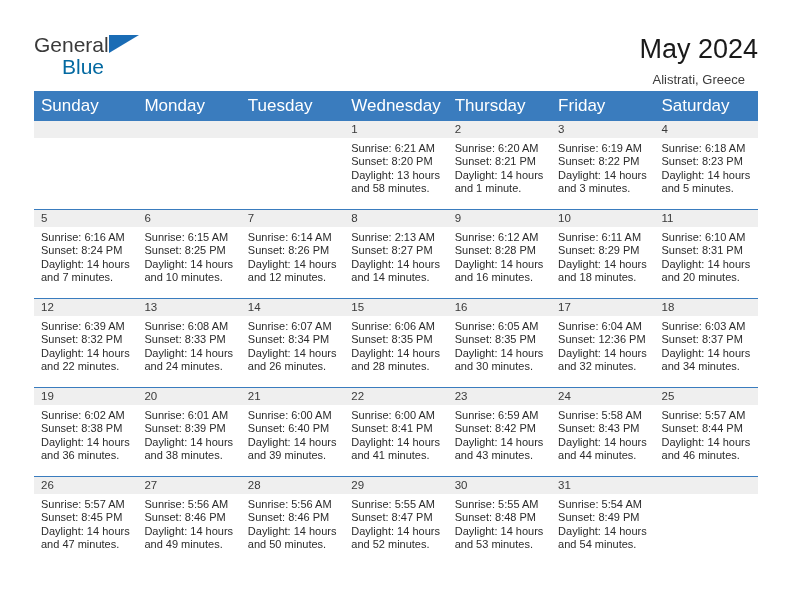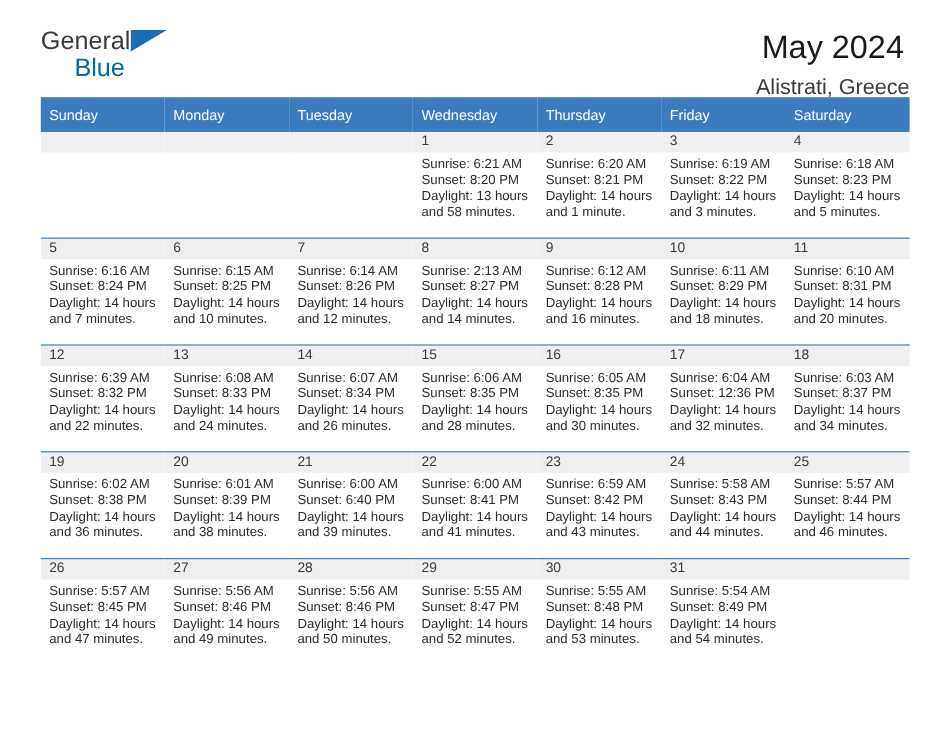--- a/index.html
+++ b/index.html
@@ -20,7 +20,7 @@
     width: 792px;
     height: 612px;
     box-sizing: border-box;
-    padding: 0 34px;
+    padding: 10px 34px;
   }
 
   

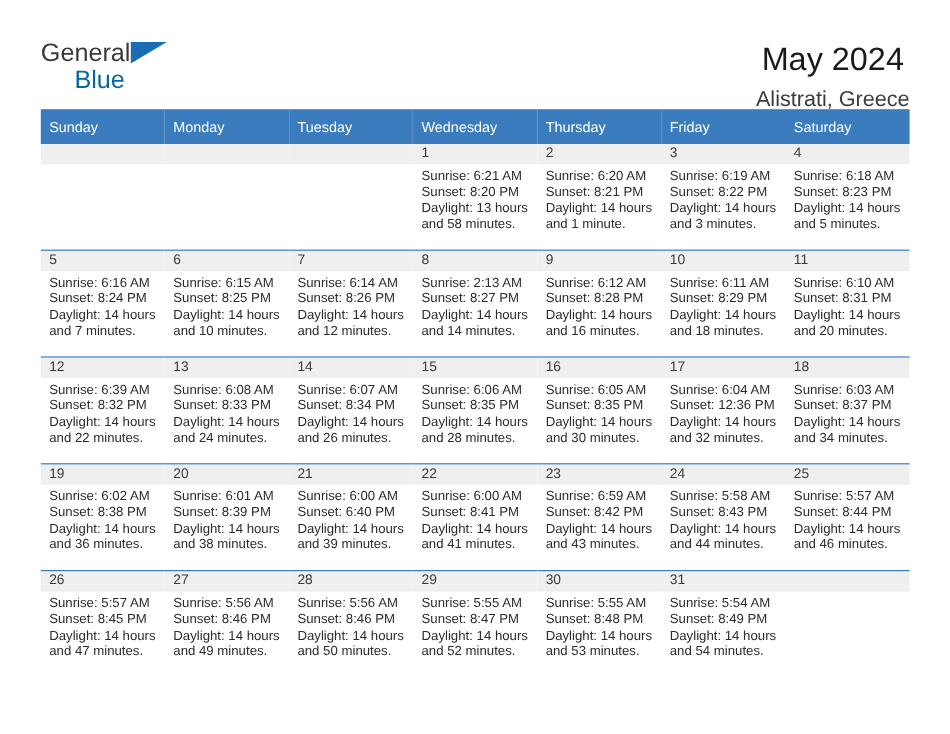--- a/index.html
+++ b/index.html
@@ -73,7 +73,7 @@
     line-height: 1.15;
   }
   .cal-subtitle {
-    font-size: 18px;
+    font-size: 13px;
     color: #3c3c3c;
     margin-top: 7px;
   }

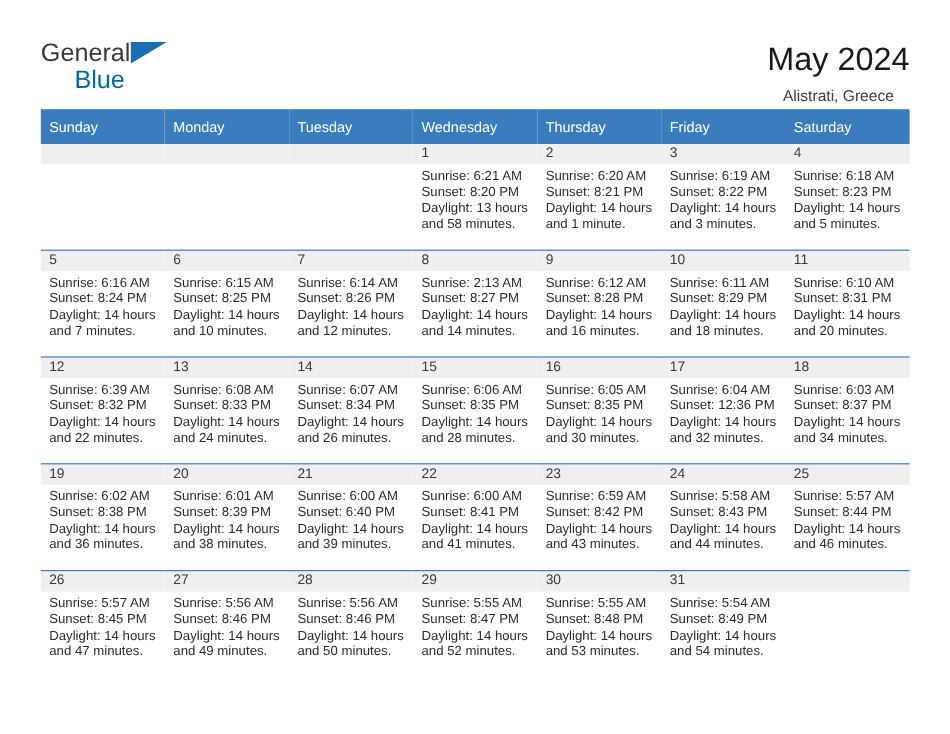--- a/index.html
+++ b/index.html
@@ -90,7 +90,7 @@
     background: #3a7cbe;
     color: #ffffff;
     font-weight: normal;
-    font-size: 12px;
+    font-size: 17px;
     text-align: left;
     padding: 5px 0 5px 7px;
     height: 19px;

